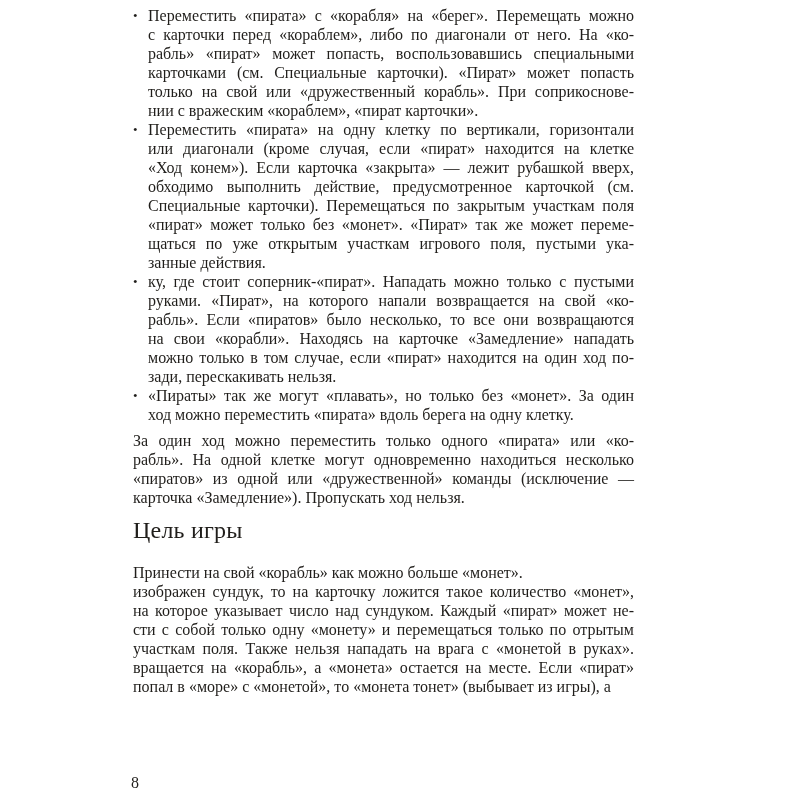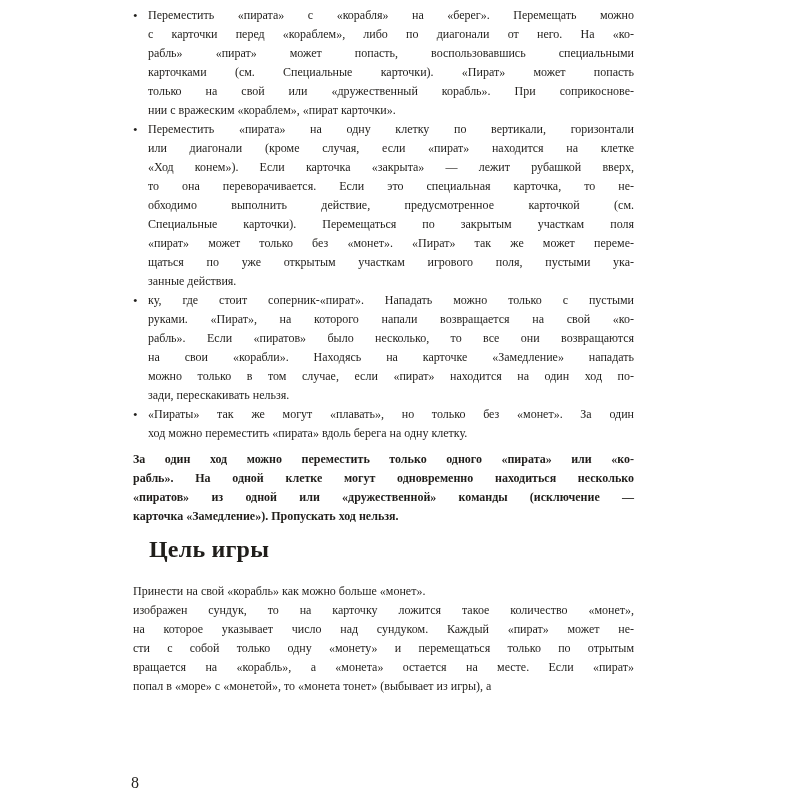--- a/index.html
+++ b/index.html
@@ -37,7 +37,7 @@
     min-width: 0;
   }
   .tline {
-    font-size: 12px;
+    font-size: 16px;
     line-height: 19px;
     text-align: justify;
     text-align-last: justify;

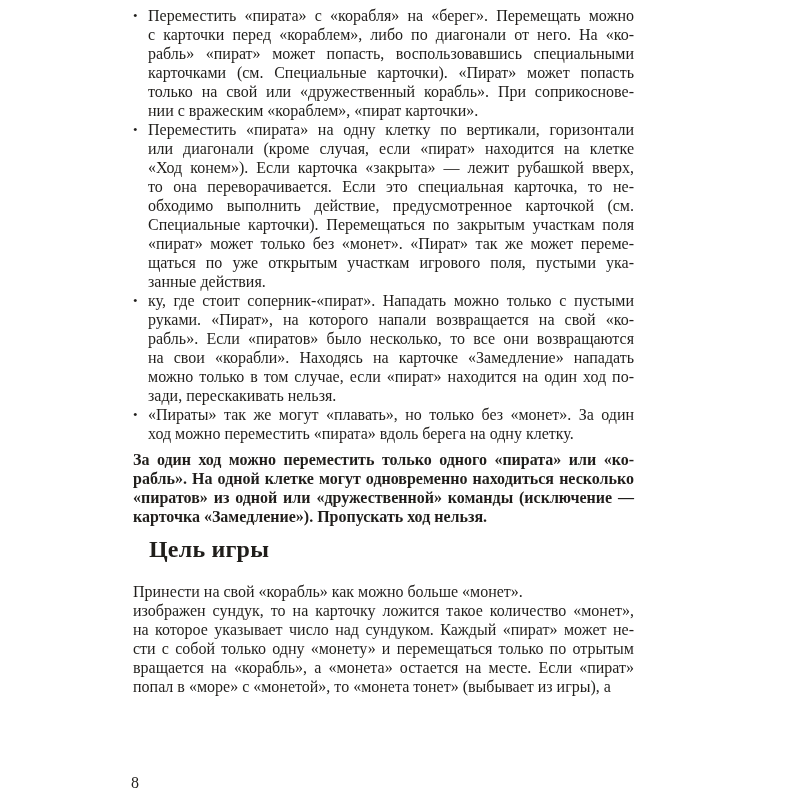--- a/index.html
+++ b/index.html
@@ -95,7 +95,6 @@
             <div class="tline">Переместить «пирата» на одну клетку по вертикали, горизонтали</div>
             <div class="tline">или диагонали (кроме случая, если «пират» находится на клетке</div>
             <div class="tline">«Ход конем»). Если карточка «закрыта» — лежит рубашкой вверх,</div>
-            <div class="tline">то она переворачивается. Если это специальная карточка, то не-</div>
             <div class="tline">обходимо выполнить действие, предусмотренное карточкой (см.</div>
             <div class="tline">Специальные карточки). Перемещаться по закрытым участкам поля</div>
             <div class="tline">«пират» может только без «монет». «Пират» так же может переме-</div>

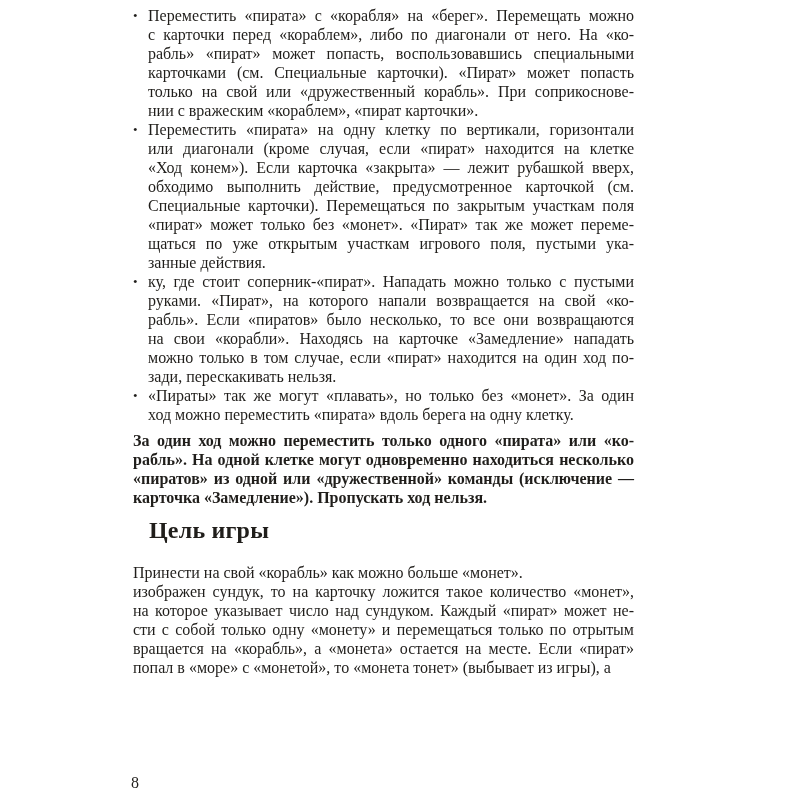--- a/index.html
+++ b/index.html
@@ -48,7 +48,6 @@
   }
   .turn-paragraph {
     margin-top: 7px;
-    font-weight: bold;
   }
   .goal-heading {
     margin-top: 10px;

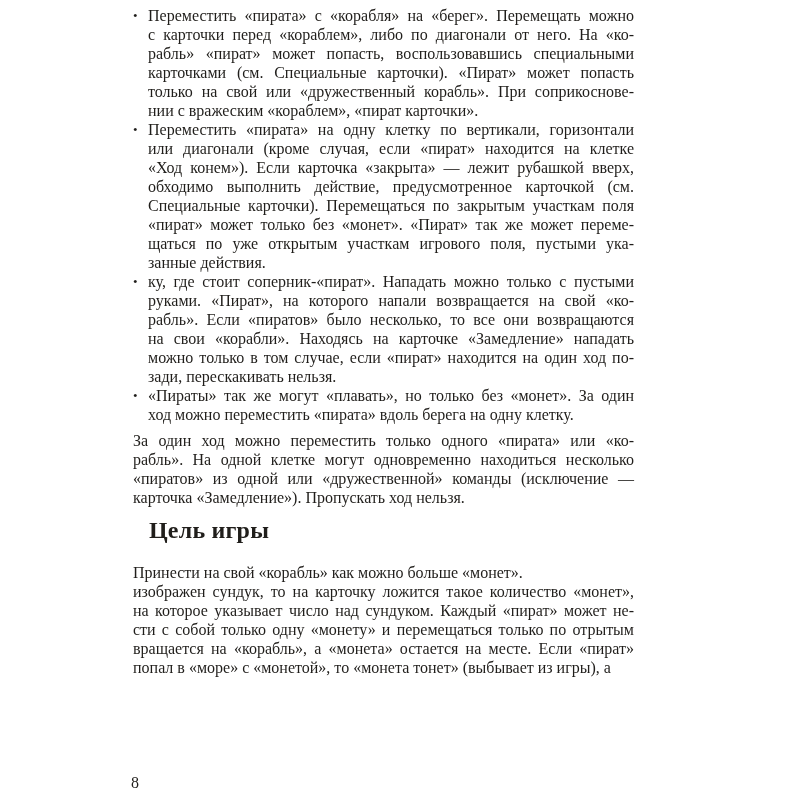--- a/index.html
+++ b/index.html
@@ -53,9 +53,8 @@
     margin-top: 10px;
     font-size: 24px;
     line-height: 26px;
-    font-weight: bold;
+    font-weight: normal;
     letter-spacing: 0.2px;
-    margin-left: 16px;
   }
   .goal-paragraphs {
     margin-top: 12px;

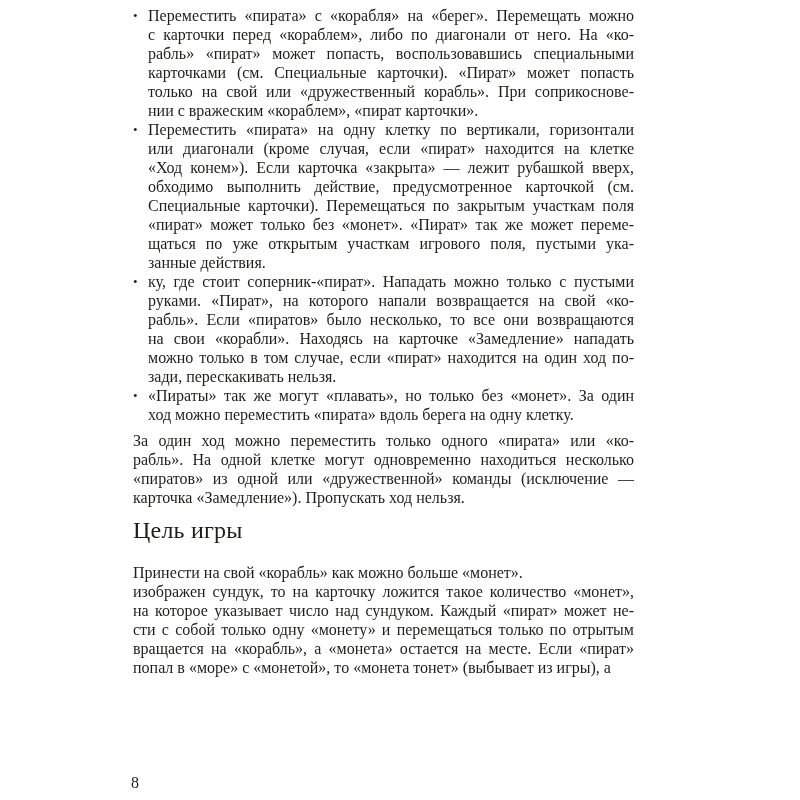--- a/index.html
+++ b/index.html
@@ -140,6 +140,7 @@
           <div class="tline">изображен сундук, то на карточку ложится такое количество «монет»,</div>
           <div class="tline">на которое указывает число над сундуком. Каждый «пират» может не-</div>
           <div class="tline">сти с собой только одну «монету» и перемещаться только по отрытым</div>
+          <div class="tline">участкам поля. Также нельзя нападать на врага с «монетой в руках».</div>
           <div class="tline">вращается на «корабль», а «монета» остается на месте. Если «пират»</div>
           <div class="tline">попал в «море» с «монетой», то «монета тонет» (выбывает из игры), а</div>
         </div>

